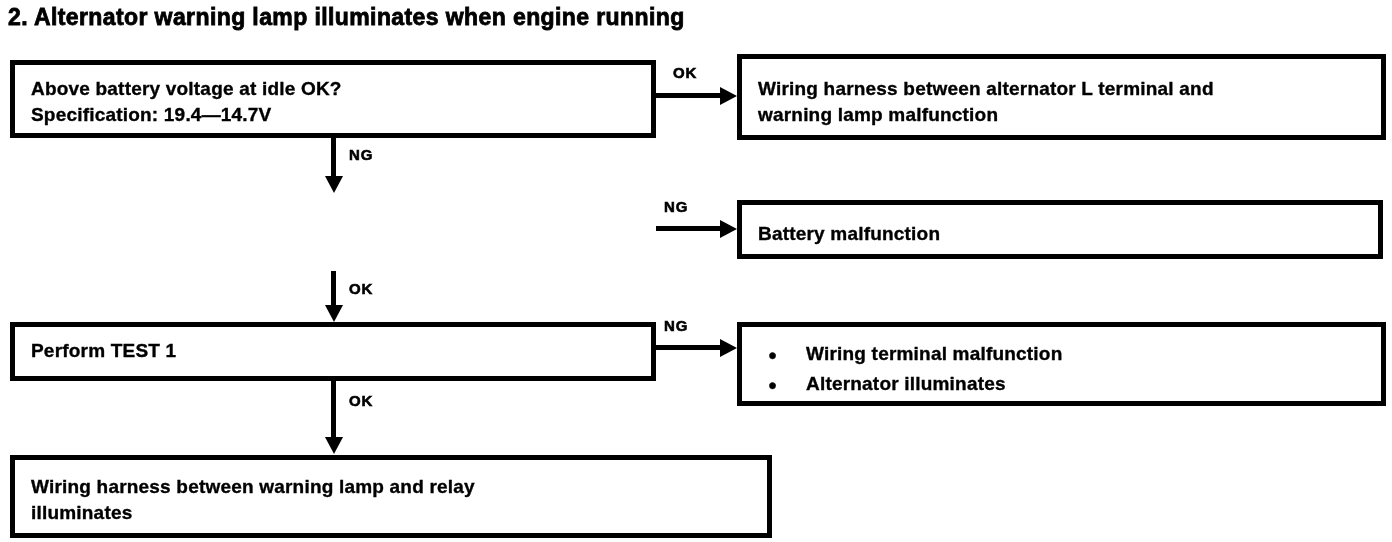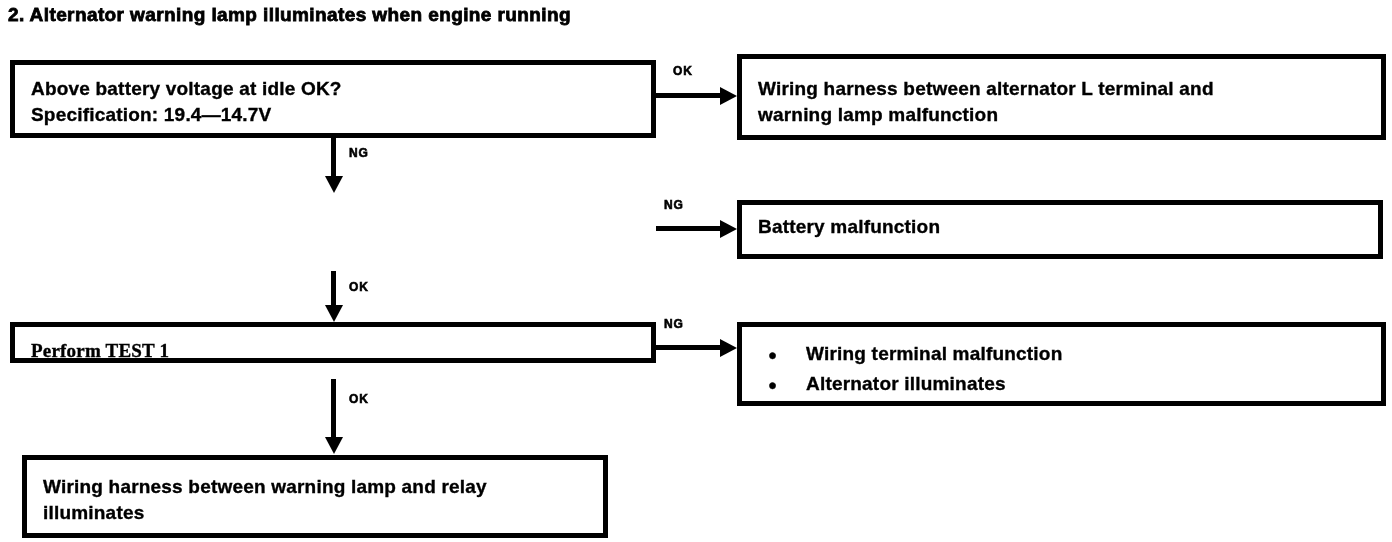--- a/index.html
+++ b/index.html
@@ -20,7 +20,7 @@
     position: absolute;
     left: 8px;
     top: 4px;
-    font-size: 19px;
+    font-size: 23px;
     font-weight: bold;
     letter-spacing: 0.4px;
     -webkit-text-stroke: 0.8px #000;

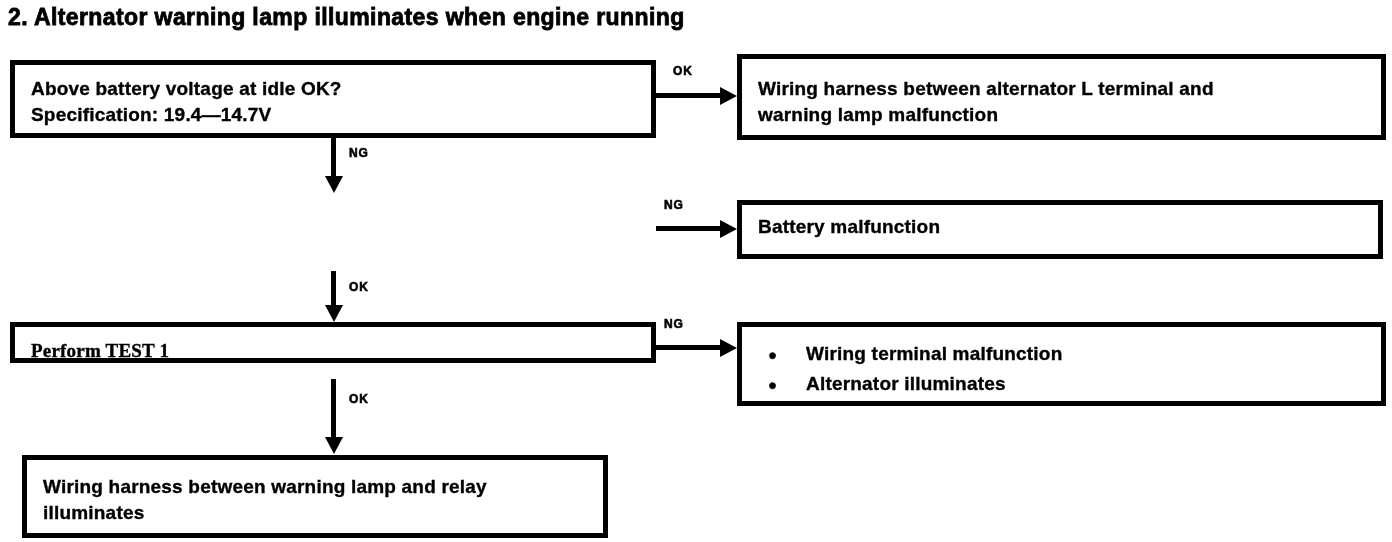--- a/index.html
+++ b/index.html
@@ -73,7 +73,7 @@
   }
   .branch-label {
     position: absolute;
-    font-size: 12px;
+    font-size: 15px;
     font-weight: bold;
     letter-spacing: 0.8px;
     -webkit-text-stroke: 0.6px #000;

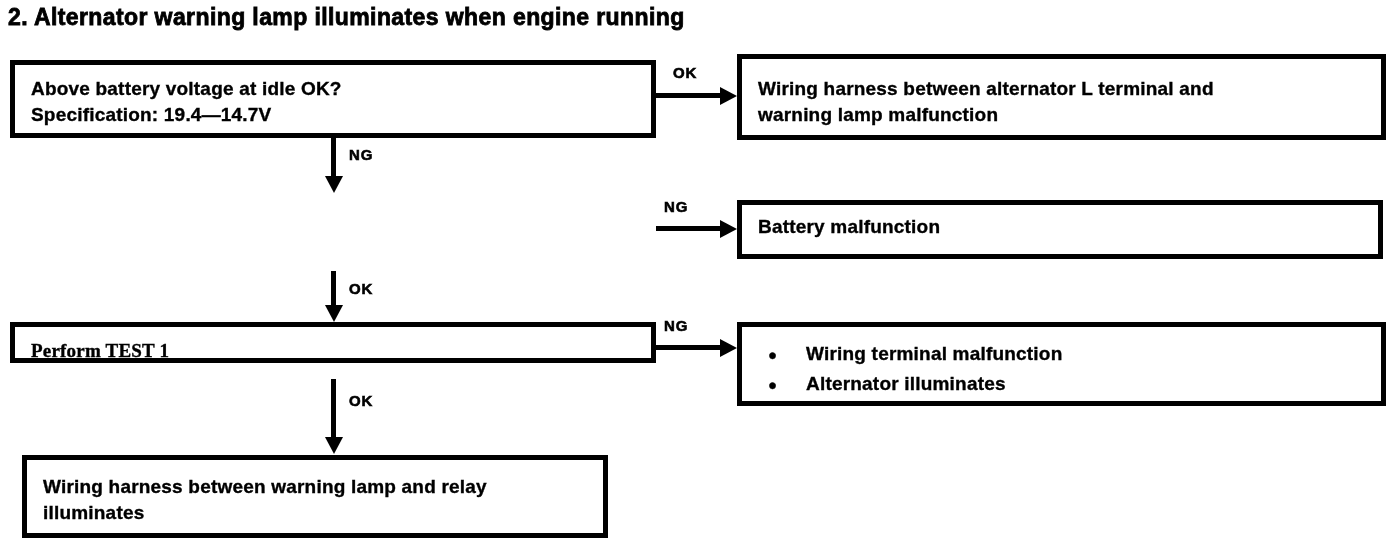--- a/index.html
+++ b/index.html
@@ -105,7 +105,7 @@
   <div class="branch-label" style="left:349px; top:146px;">NG</div>
 
 
-  <div class="box" style="left:737px; top:200px; width:646px; height:59px; padding-top:9px;">
+  <div class="box" style="left:737px; top:200px; width:646px; height:59px; padding-top:16px;">
     <div class="line">Battery malfunction</div>
   </div>
 

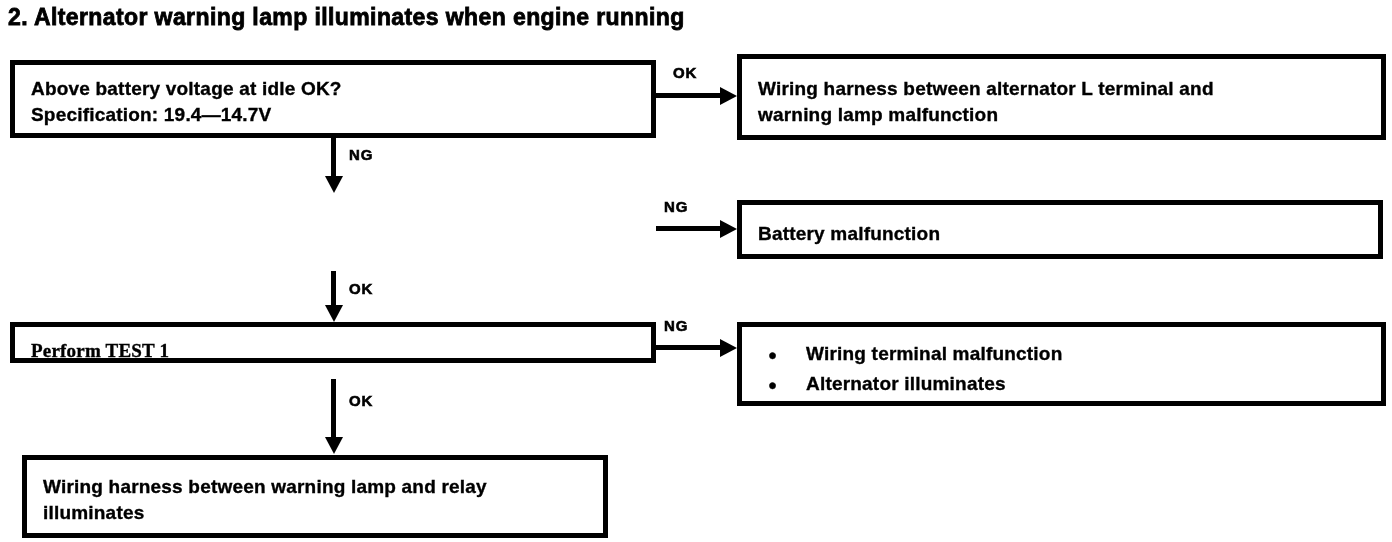--- a/index.html
+++ b/index.html
@@ -117,7 +117,7 @@
   <div class="arrow-down" style="left:324.5px; top:305px;"></div>
   <div class="branch-label" style="left:349px; top:280px;">OK</div>
 
-  <div class="box" style="left:10px; top:322px; width:646px; height:41px; padding-top:11px;font-family:Liberation Serif, serif;">
+  <div class="box" style="left:10px; top:322px; width:646px; height:59px; padding-top:11px;">
     <div class="line">Perform TEST 1</div>
   </div>
 

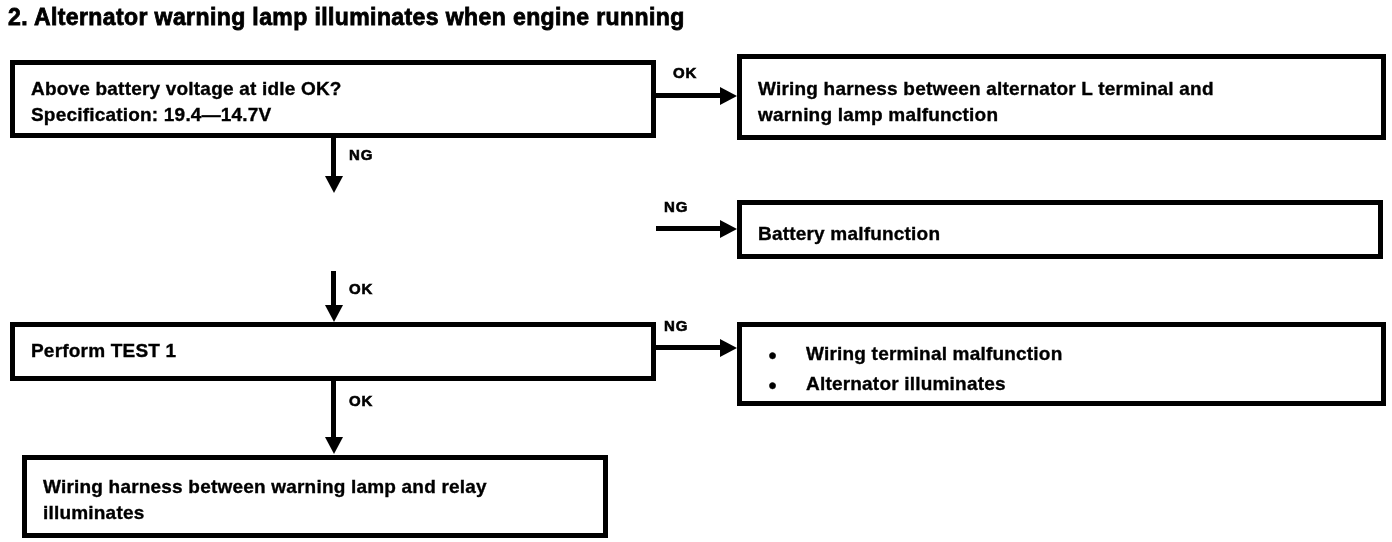--- a/index.html
+++ b/index.html
@@ -140,7 +140,7 @@
   <div class="arrow-down" style="left:324.5px; top:437px;"></div>
   <div class="branch-label" style="left:349px; top:392px;">OK</div>
 
-  <div class="box" style="left:22px; top:455px; width:586px; height:83px; padding-top:14px;">
+  <div class="box" style="left:10px; top:455px; width:762px; height:83px; padding-top:14px;">
     <div class="line">Wiring harness between warning lamp and relay</div>
     <div class="line">illuminates</div>
   </div>

